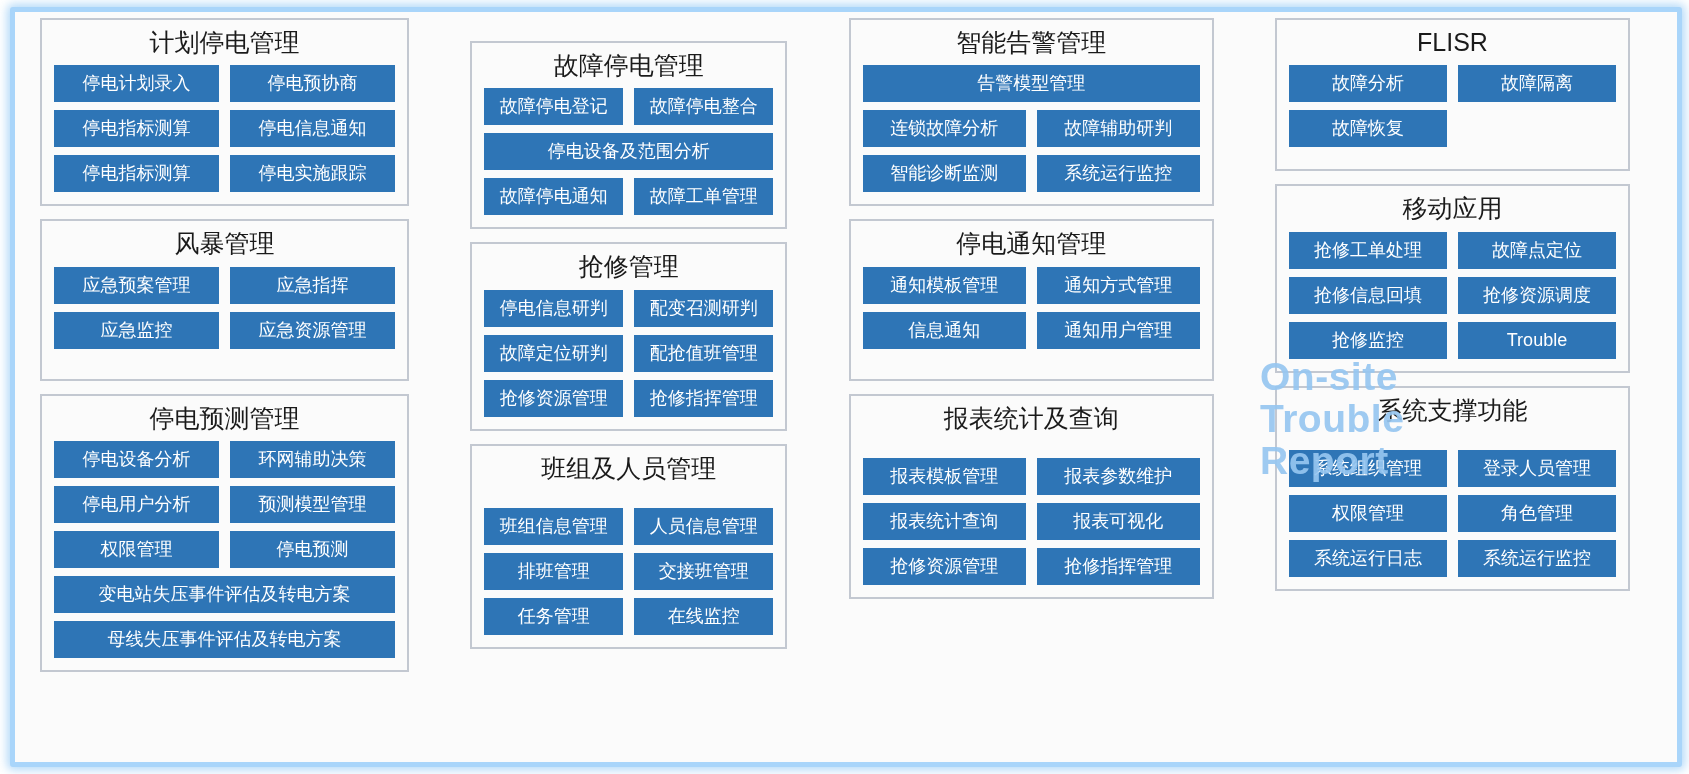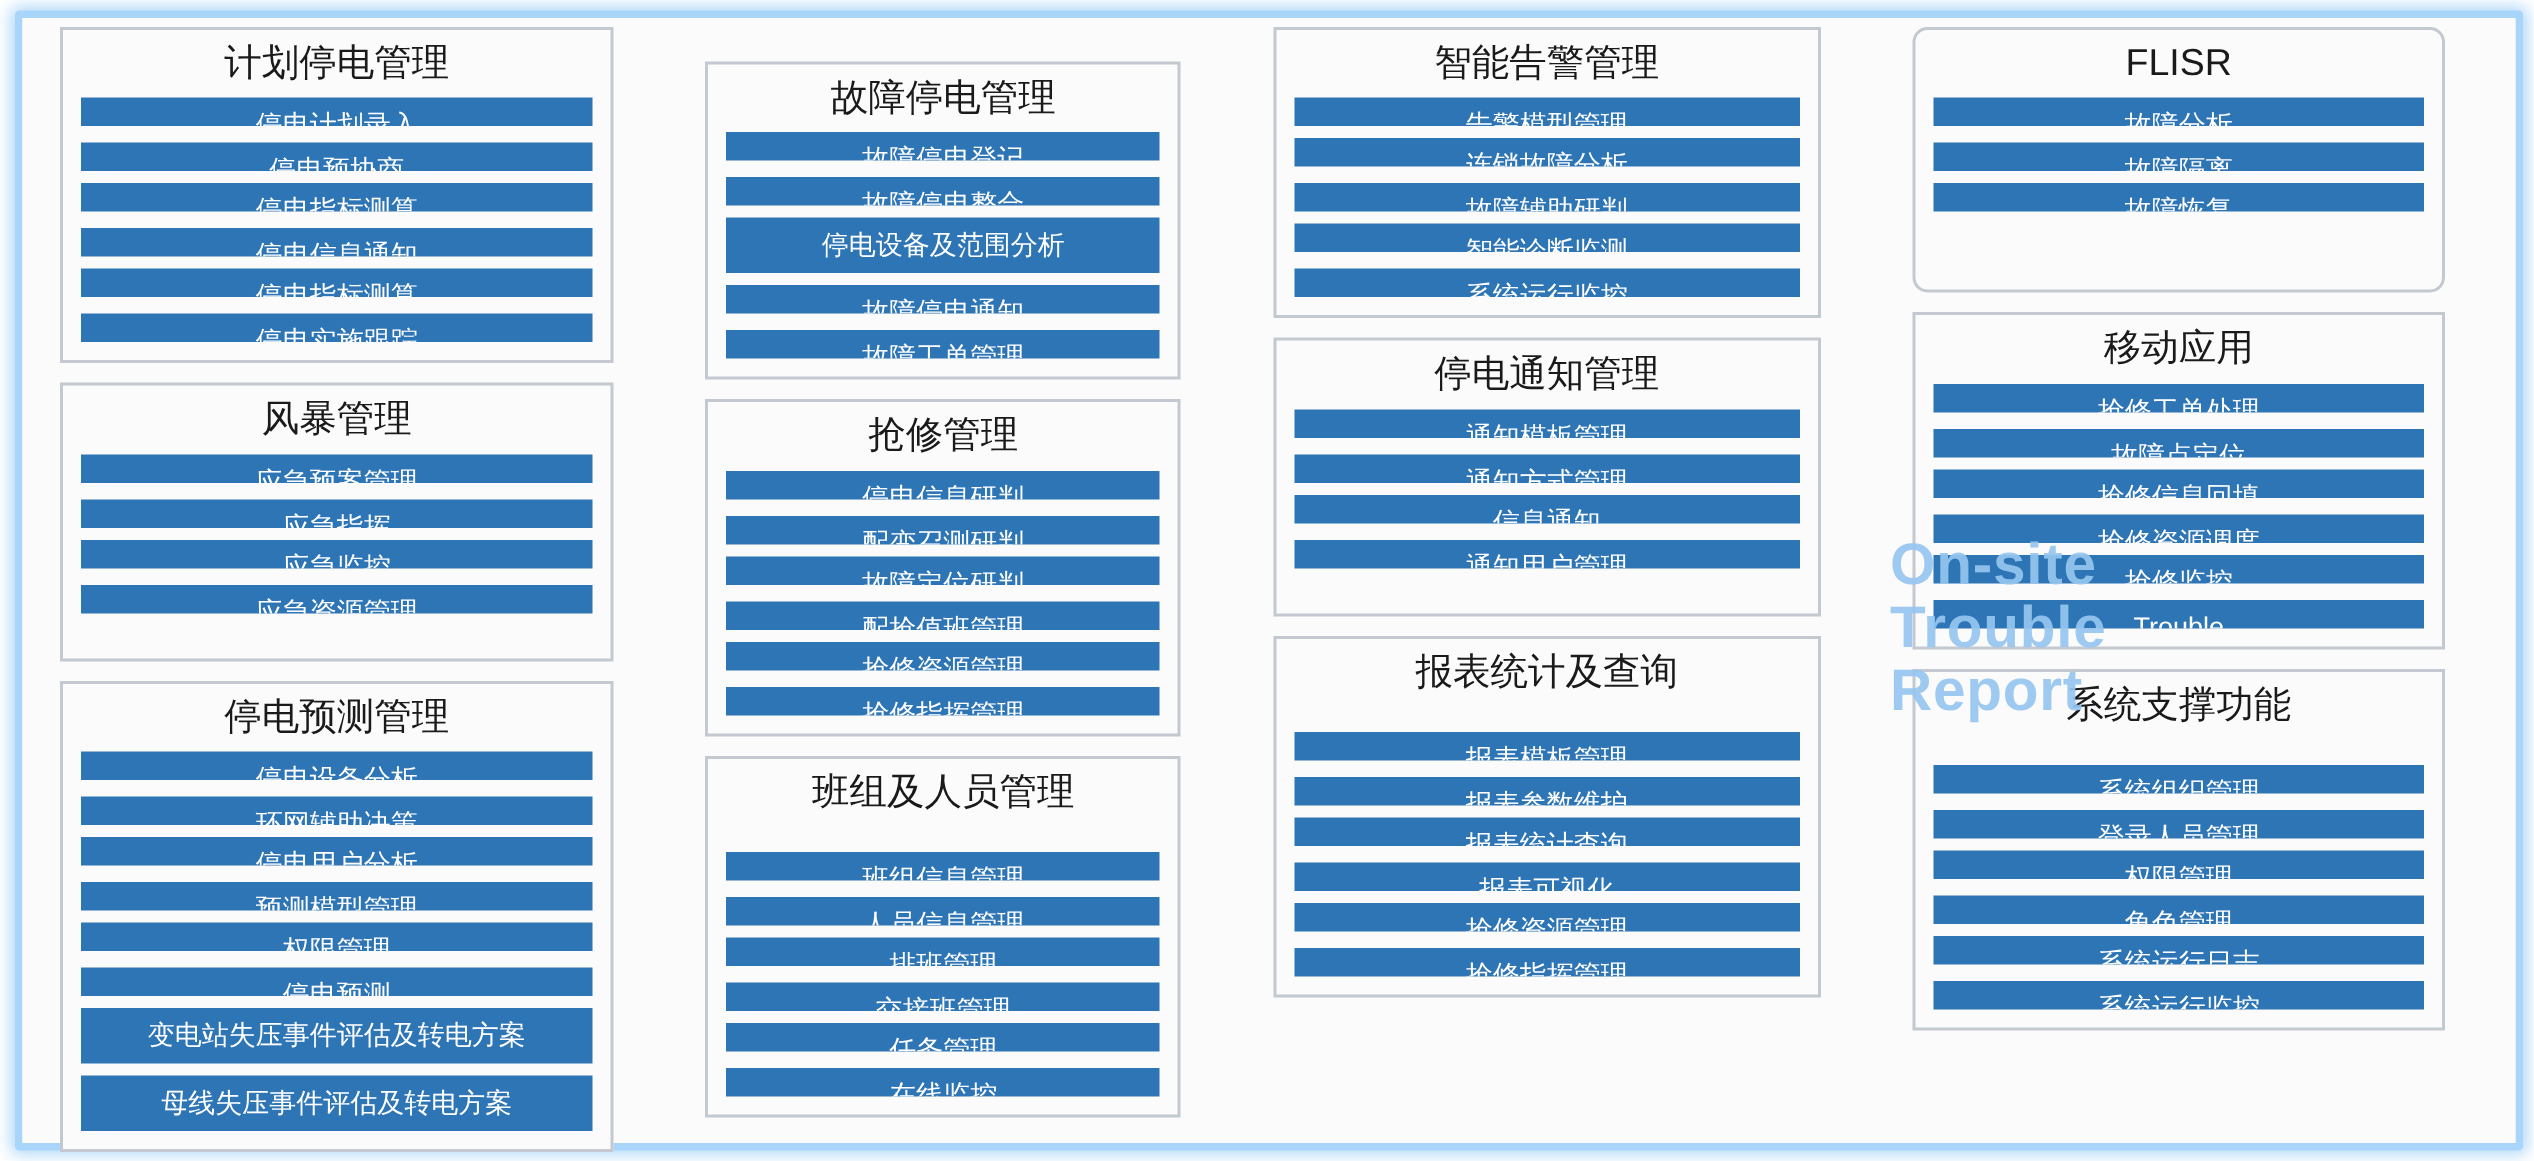--- a/index.html
+++ b/index.html
@@ -117,7 +117,7 @@
 
   
   .panel.pad-bottom { padding-bottom: 30px; }
-  .panel.pad-bottom-sm { padding-bottom: 22px; border-radius: 10px; }
+  .panel.pad-bottom-sm { padding-bottom: 22px; }
 
   
   .watermark {

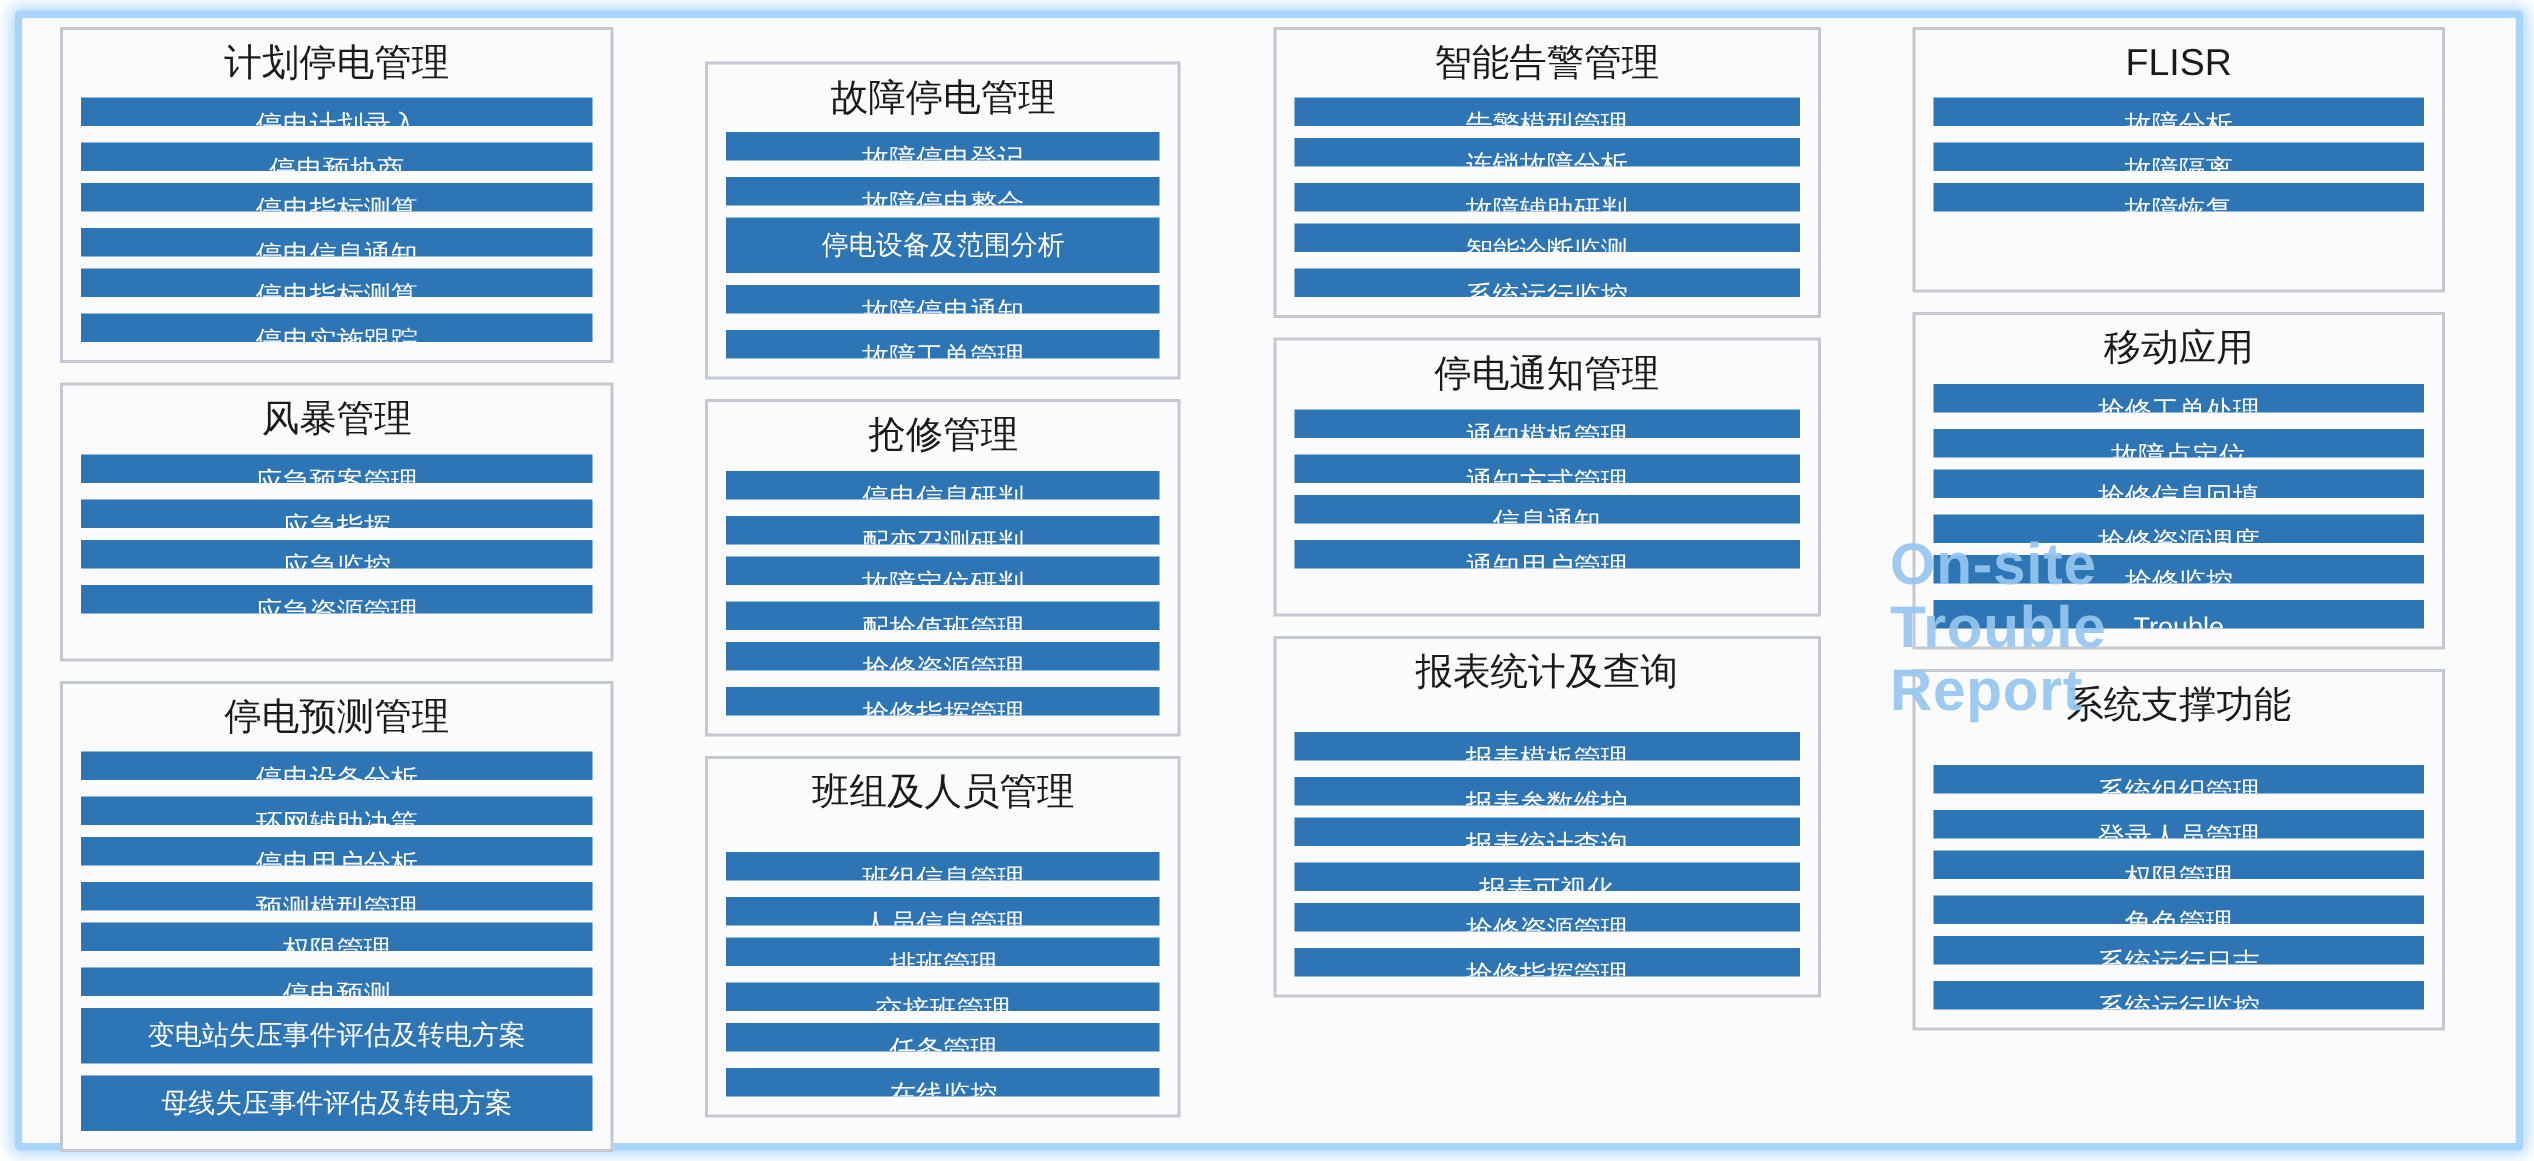--- a/index.html
+++ b/index.html
@@ -89,7 +89,6 @@
   .btn-row {
     display: flex;
     gap: 11px;
-    flex-direction: column;
   }
 
   .btn {

